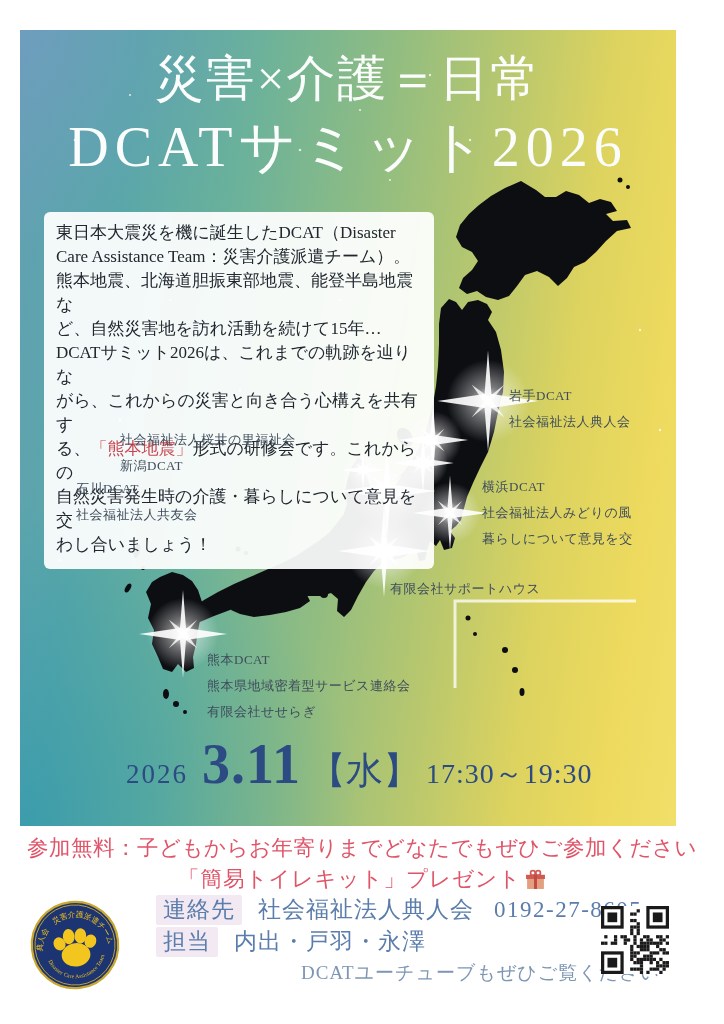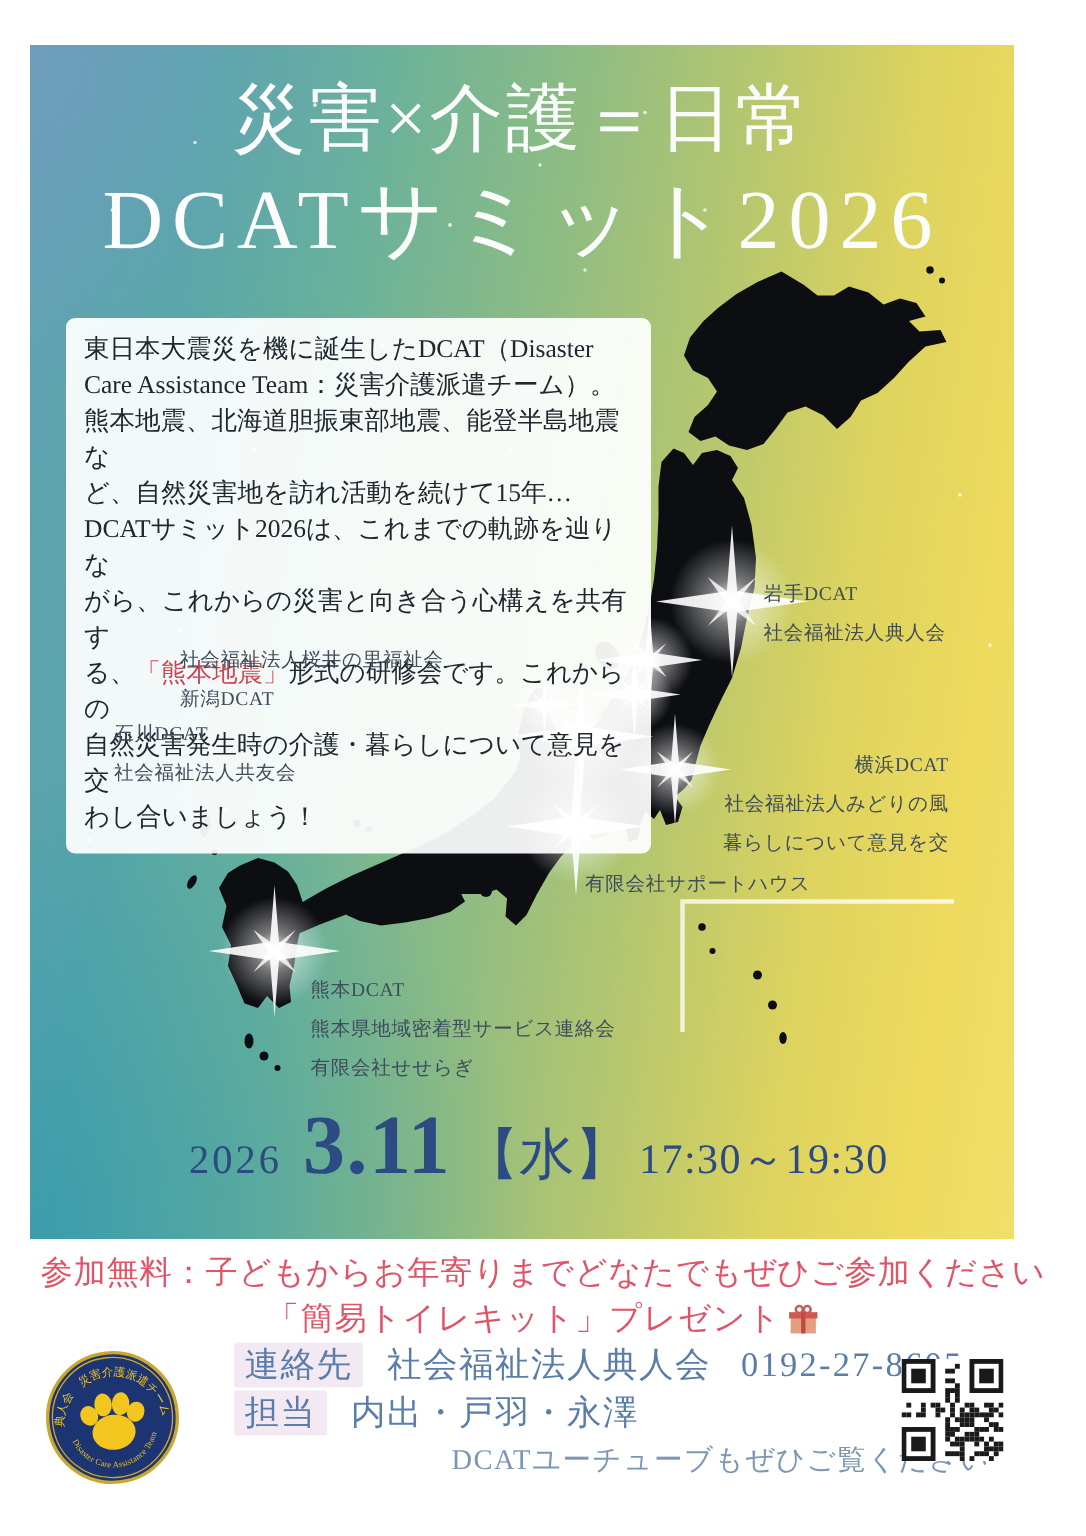--- a/index.html
+++ b/index.html
@@ -24,7 +24,7 @@
   .loc-iwate{left:489px;top:353px;}
   .loc-niigata{left:100px;top:397px;}
   .loc-ishikawa{left:56px;top:446px;}
-  .loc-yokohama{left:462px;top:467px;text-align:right;}
+  .loc-yokohama{left:462px;top:444px;}
   .loc-nagoya{left:370px;top:546px;}
   .loc-kumamoto{left:187px;top:617px;}
   .date-row{position:absolute;left:106px;top:706px;display:flex;align-items:baseline;

